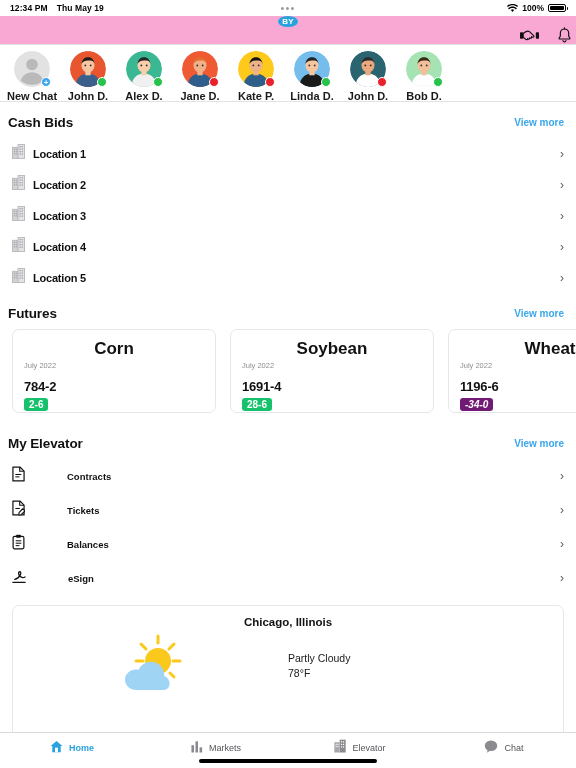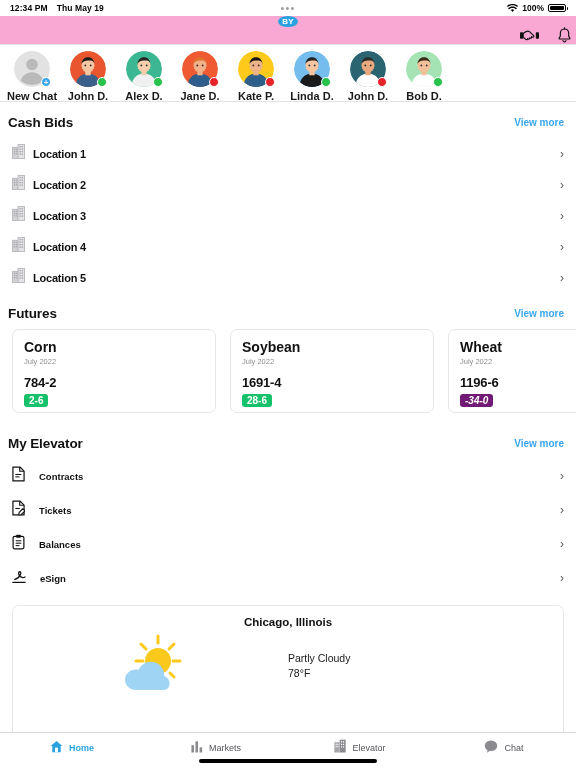--- a/index.html
+++ b/index.html
@@ -104,7 +104,7 @@
     border: 1px solid #e6e6ea; border-radius: 7px;
     background: #fff; padding: 9px 11px;
   }
-  .fut-name { font-size: 14px; font-weight: 700; color: #111; }
+  .fut-name { font-size: 17px; font-weight: 700; color: #111; text-align: center; }
   .fut-month { font-size: 7.5px; color: #8e8e93; margin-top: 2px; }
   .fut-price { font-size: 13px; font-weight: 700; color: #111; margin-top: 9px; letter-spacing: -.2px; }
   .fut-chg {

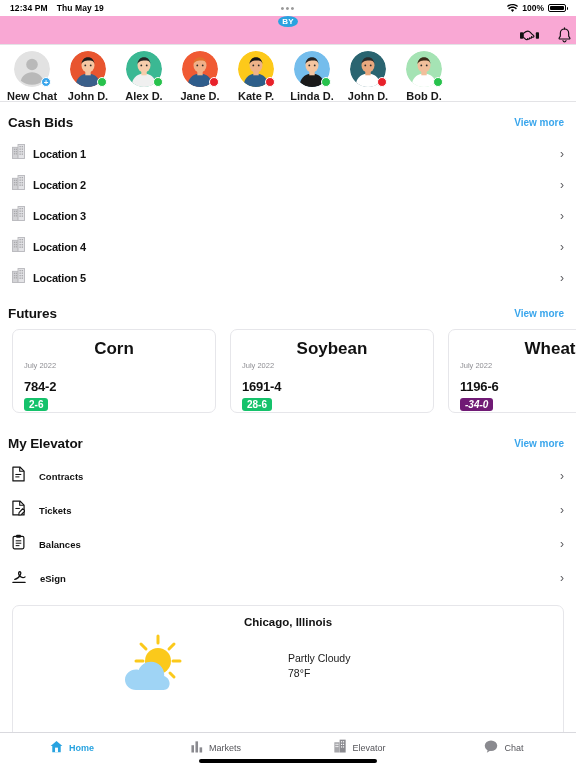--- a/index.html
+++ b/index.html
@@ -120,7 +120,7 @@
     display: flex; align-items: center;
     padding: 7px 12px; gap: 14px; min-height: 30px;
   }
-  .elev-label { font-size: 9.5px; font-weight: 700; color: #111; }
+  .elev-label { font-size: 9.5px; font-weight: 700; color: #111; margin-left: 28px; }
 
   
   .weather-card {

